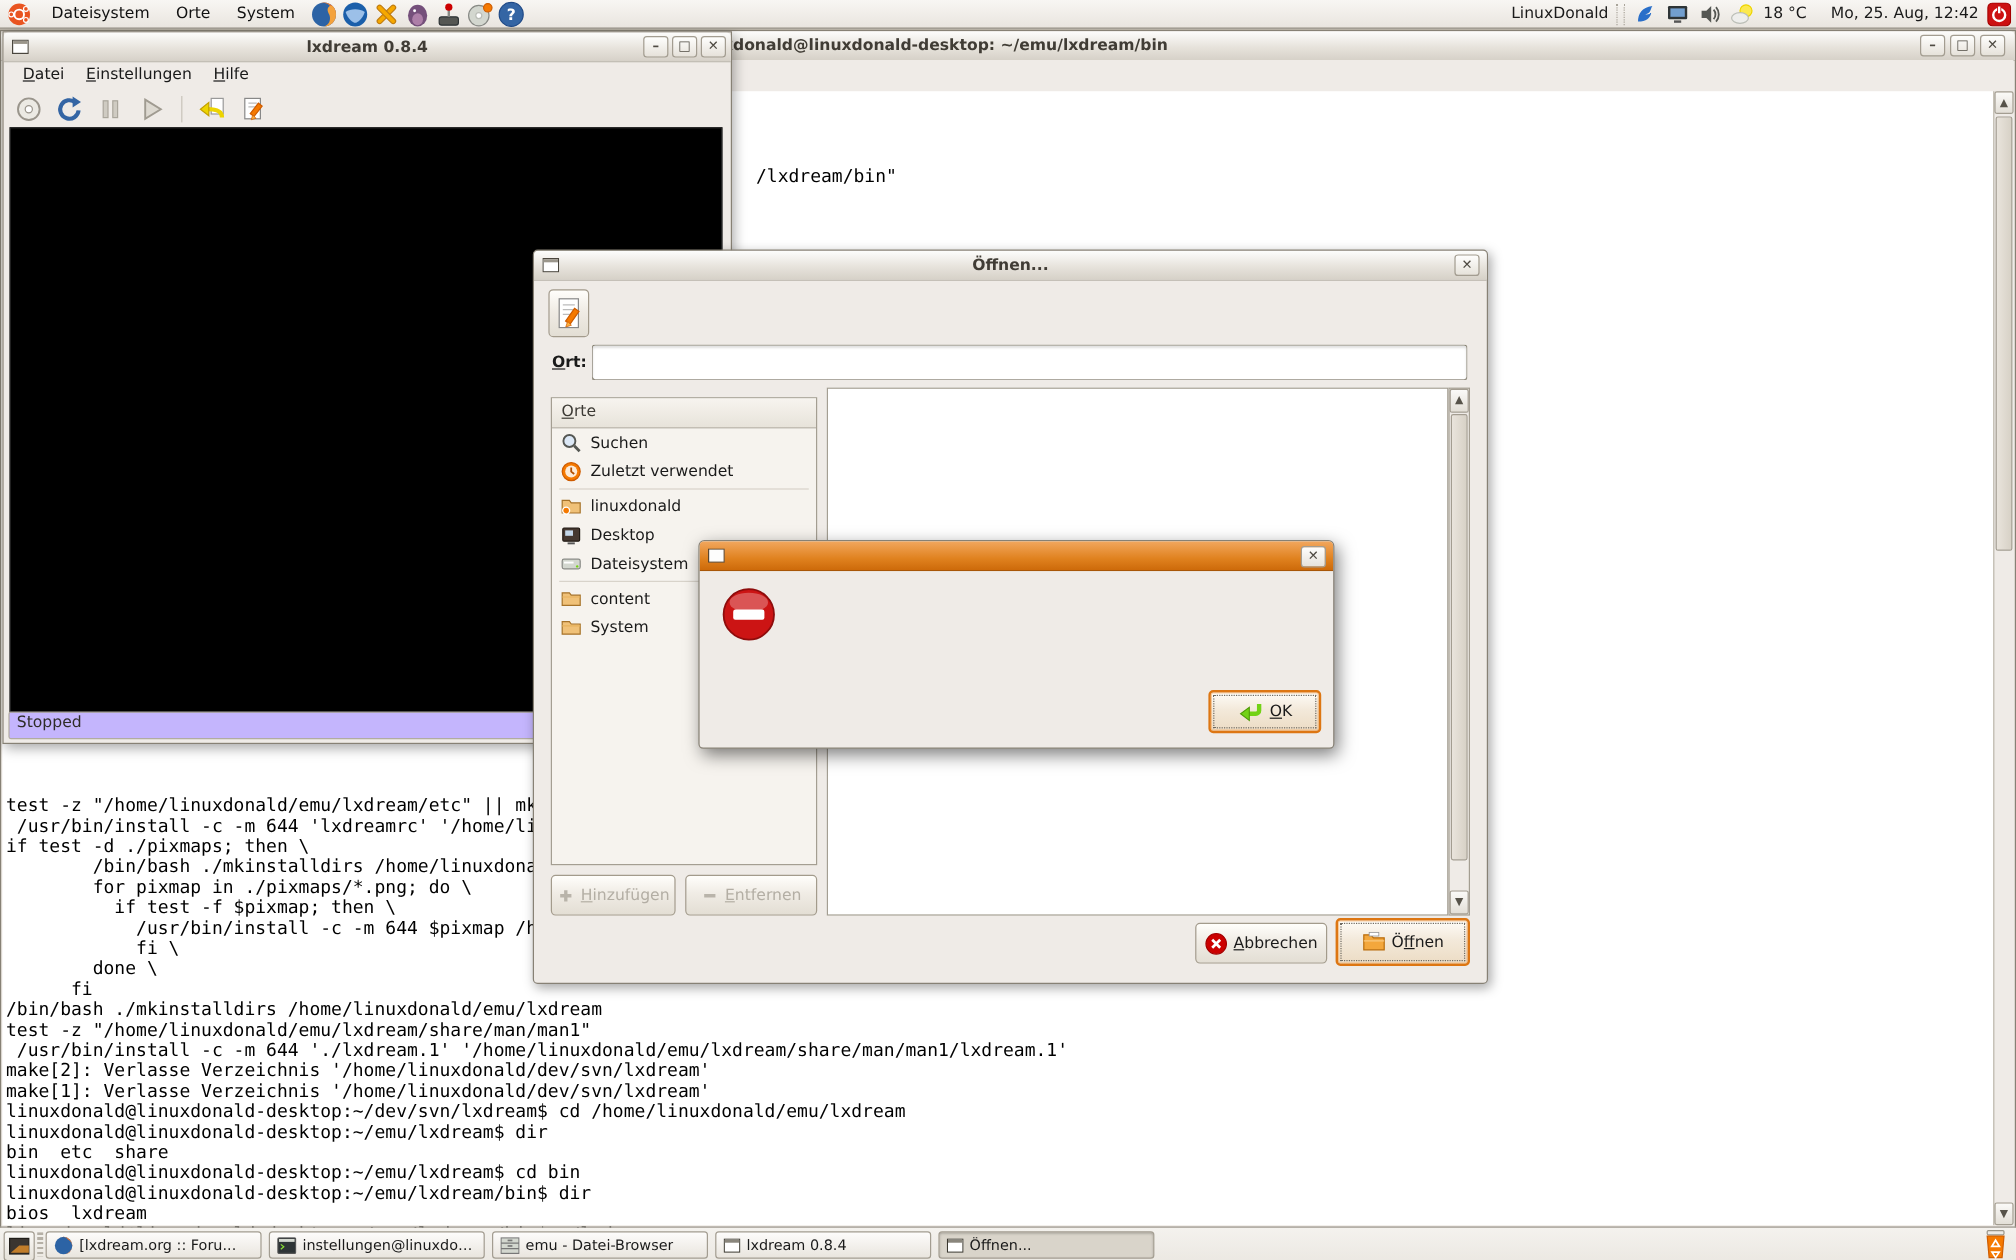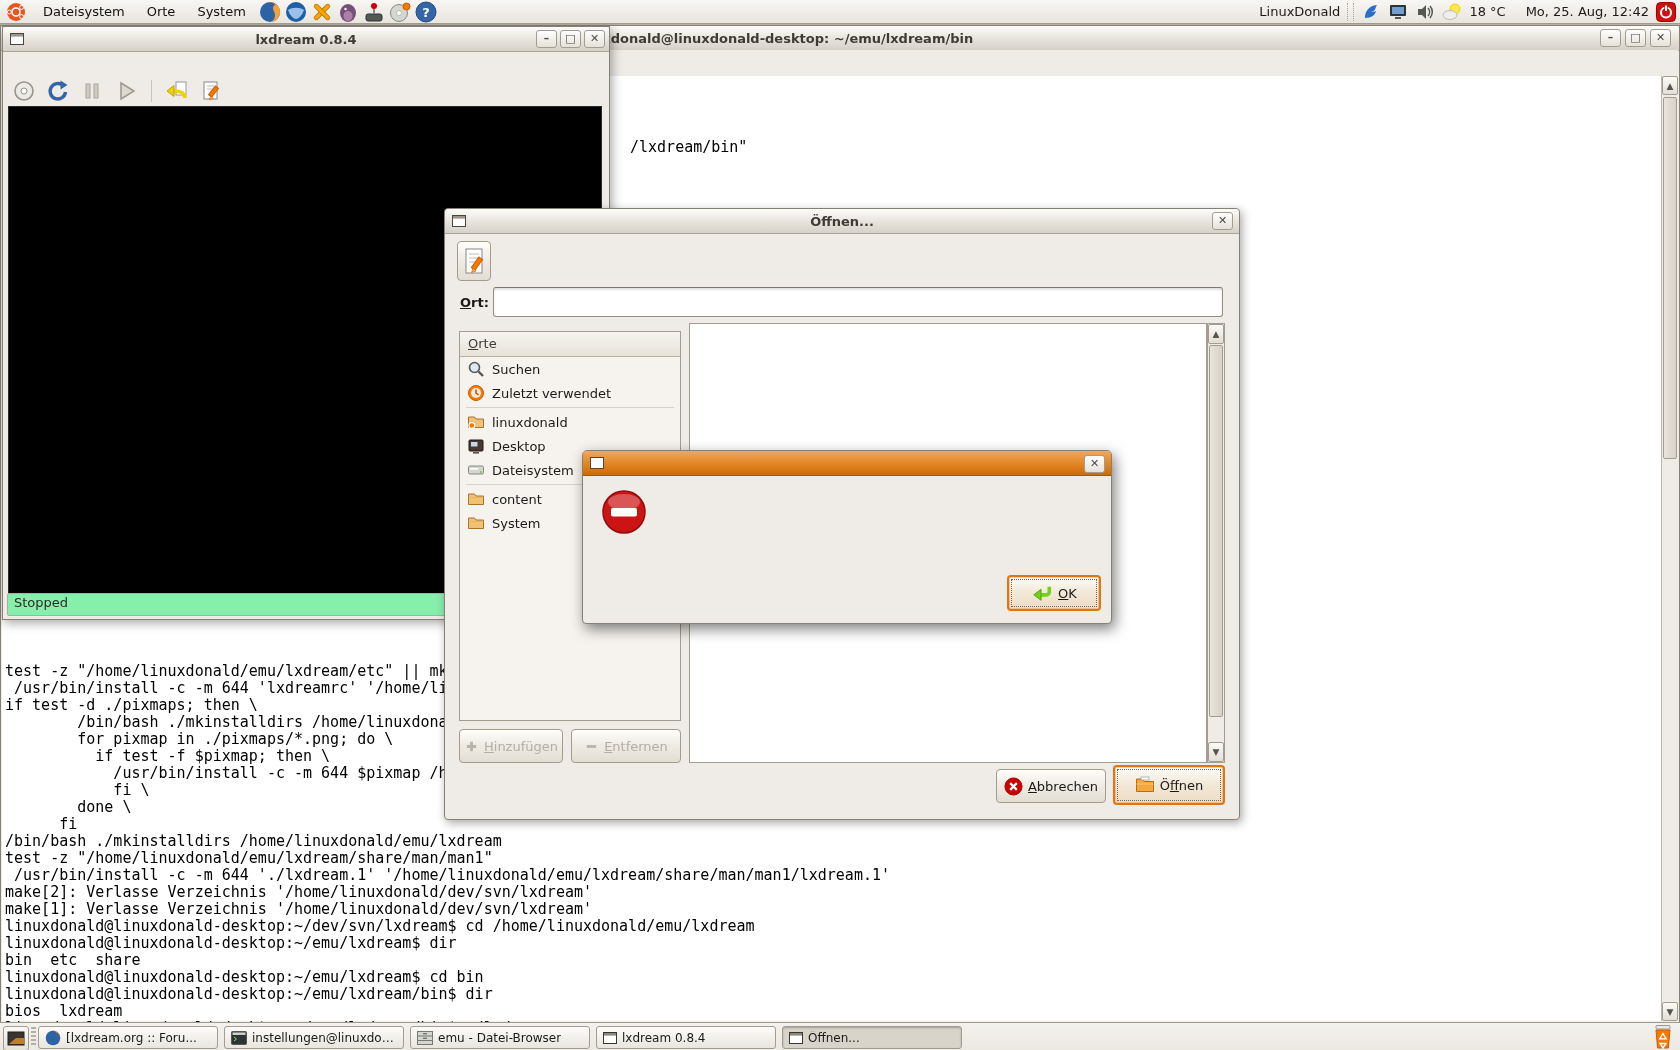--- a/index.html
+++ b/index.html
@@ -160,6 +160,11 @@
       <span style="position:absolute;right:28px;top:3px;" class="wbtn">□</span>
       <span style="position:absolute;right:4px;top:3px;" class="wbtn">✕</span>
     </div>
+    <div class="menubar">
+      <span><u>D</u>atei</span>
+      <span><u>E</u>instellungen</span>
+      <span><u>H</u>ilfe</span>
+    </div>
     <div class="toolbar">
       <svg class="ico" width="24" height="24" viewBox="0 0 24 24">
           <circle cx="12" cy="12" r="9" fill="#eceae4" stroke="#9a958c" stroke-width="1.6"></circle>

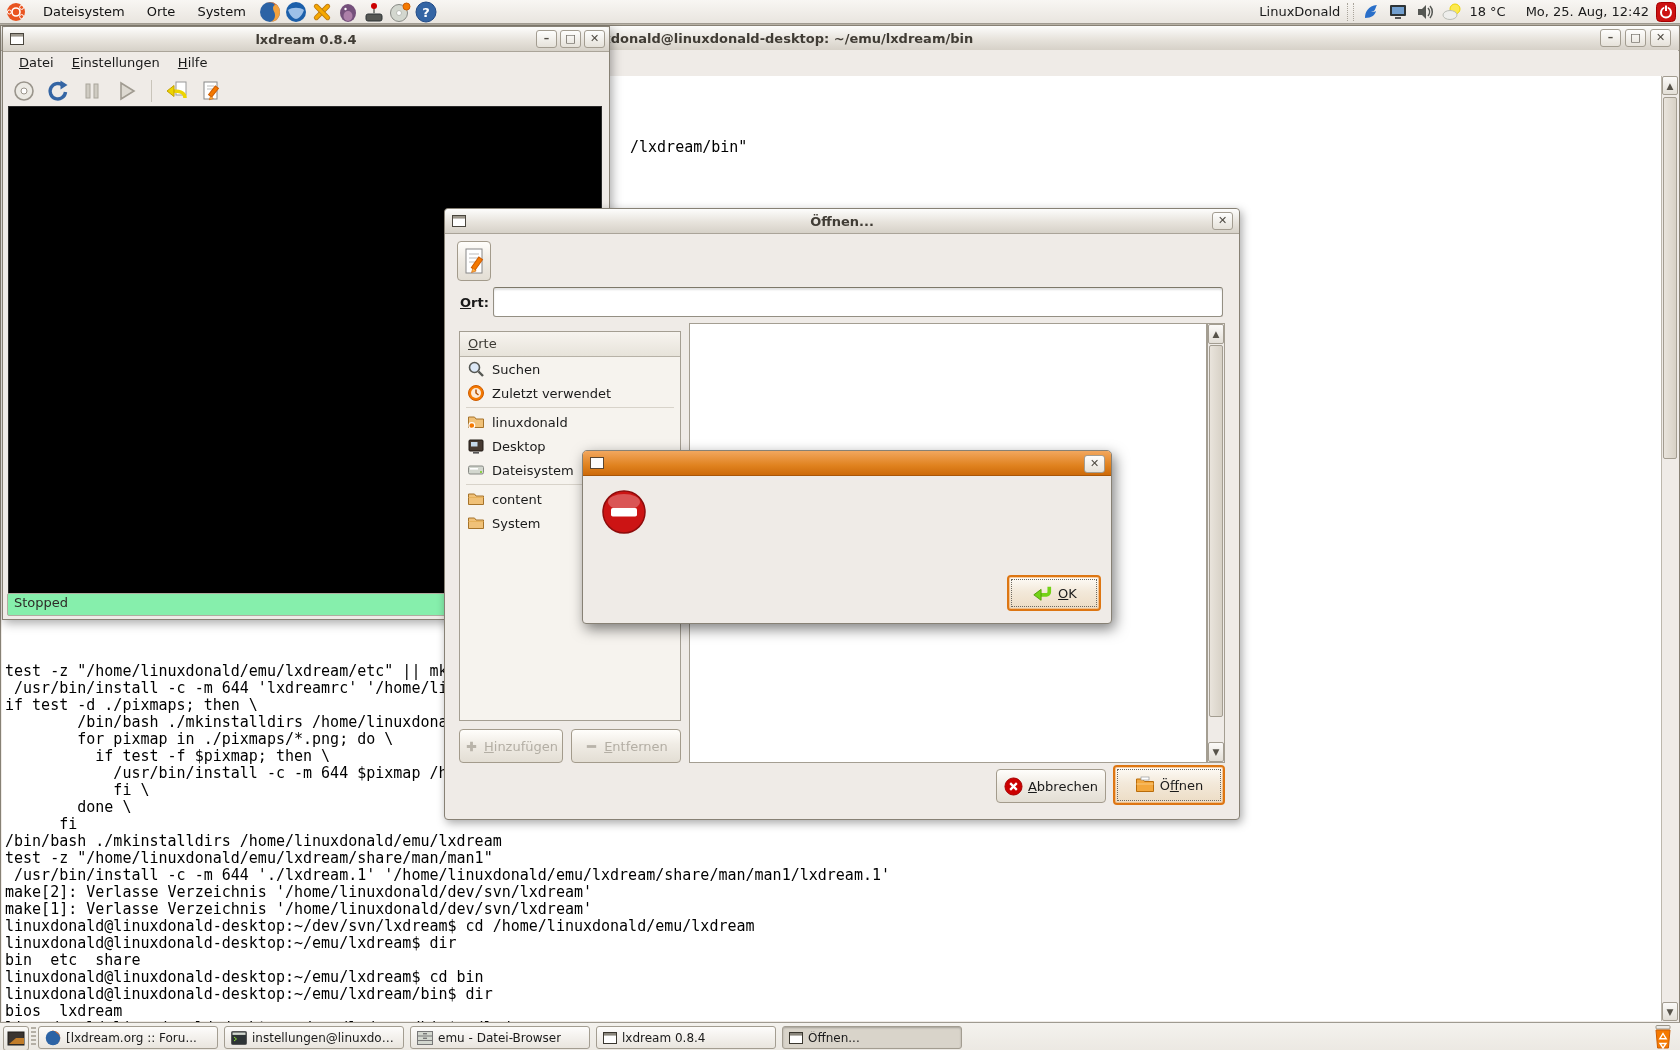--- a/index.html
+++ b/index.html
@@ -56,7 +56,7 @@
   #lxdream .tool-sep{width:1px;height:22px;background:#c9c4ba;margin:0 3px;}
   #lxd-screen{position:absolute;left:5px;top:79px;width:594px;height:489px;background:#000;border:1px solid #2a2a2a;box-sizing:border-box;}
   #lxd-status{position:absolute;left:4px;bottom:3px;right:4px;height:19px;border:1px solid #b1aca1;
-      background:#86efac;font-size:13px;color:#2e2c28;padding:1px 6px;border-radius:2px;}
+      background:#c4b5fd;font-size:13px;color:#2e2c28;padding:1px 6px;border-radius:2px;}
   
   #filedlg{left:444px;top:208px;width:794px;height:610px;z-index:20;border-radius:4px;}
   #filedlg .entry{position:absolute;left:48px;top:78px;width:730px;height:30px;box-sizing:border-box;

